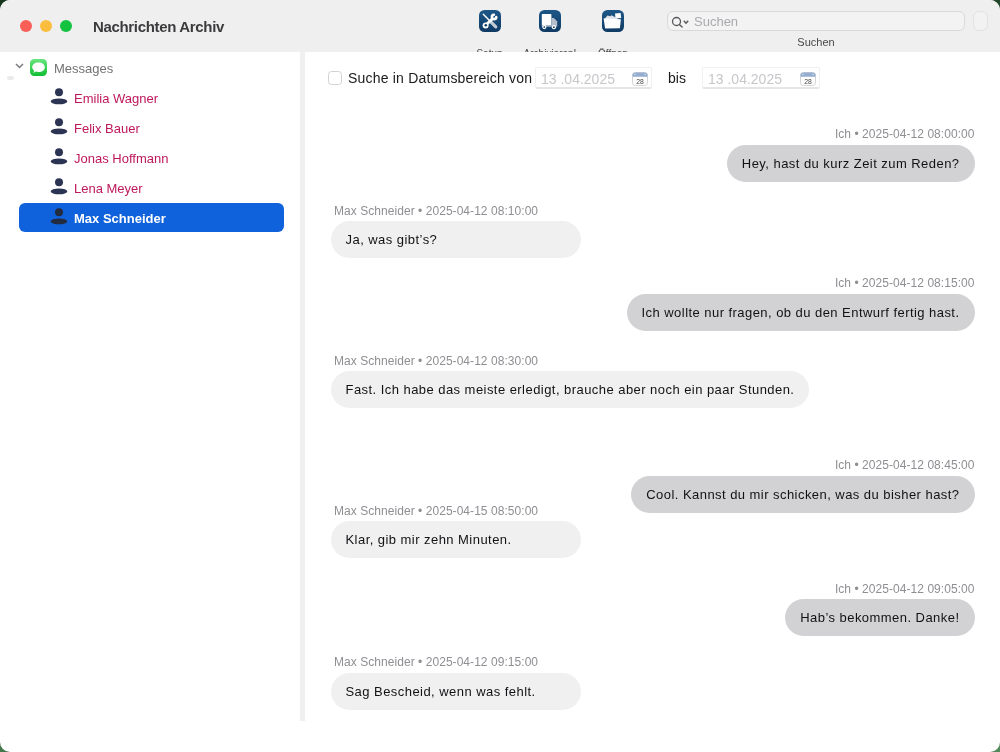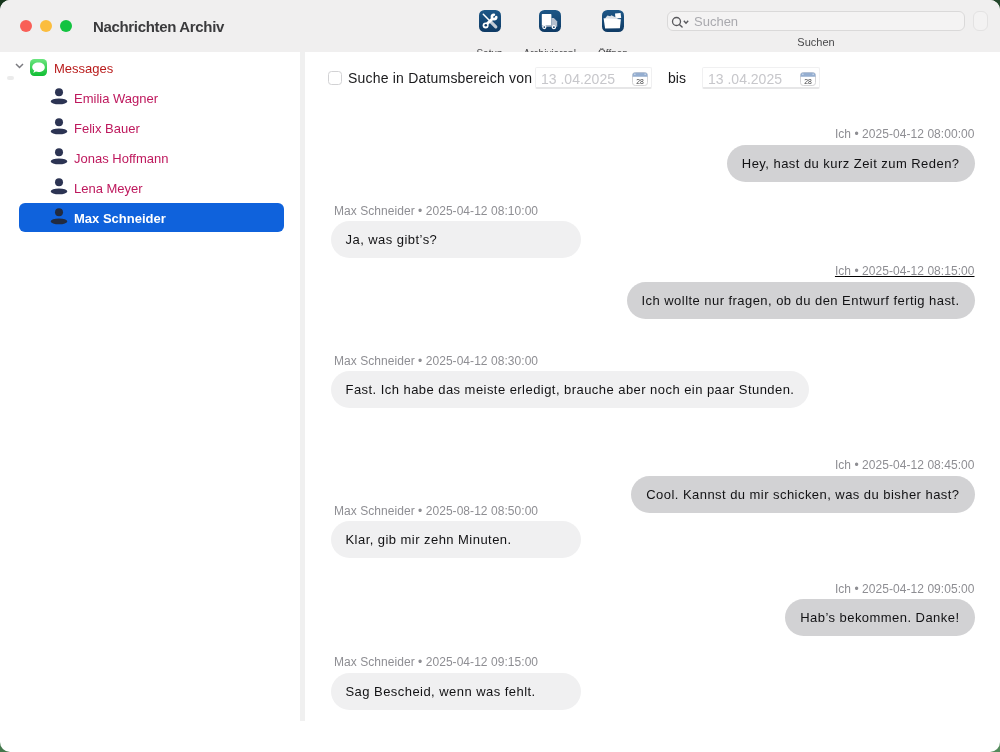--- a/index.html
+++ b/index.html
@@ -128,7 +128,7 @@
       <rect x="0" y="0" width="17" height="17" rx="4.2" fill="url(#gg)"></rect>
       <path d="M8.5,3.4 C12.2,3.4 14.8,5.5 14.8,8.2 C14.8,10.9 12.2,13.0 8.5,13.0 C7.6,13.0 6.7,12.9 5.9,12.6 C5.1,13.2 4.1,13.6 3.0,13.7 C3.7,13.1 4.2,12.3 4.3,11.6 C3.0,10.7 2.2,9.5 2.2,8.2 C2.2,5.5 4.8,3.4 8.5,3.4 Z" fill="#fff"></path>
     </svg>
-    <div style="position:absolute; left:54px; top:9px; font-size:13px; color:#b91c1c;">Messages</div>
+    <div style="position:absolute; left:54px; top:9px; font-size:13px; color:#737373;">Messages</div>
     <div style="position:absolute; left:7px; top:24px; width:7px; height:4px; border-radius:2px; background:#ebebeb;"></div>
 
     <div id="selrow"></div>

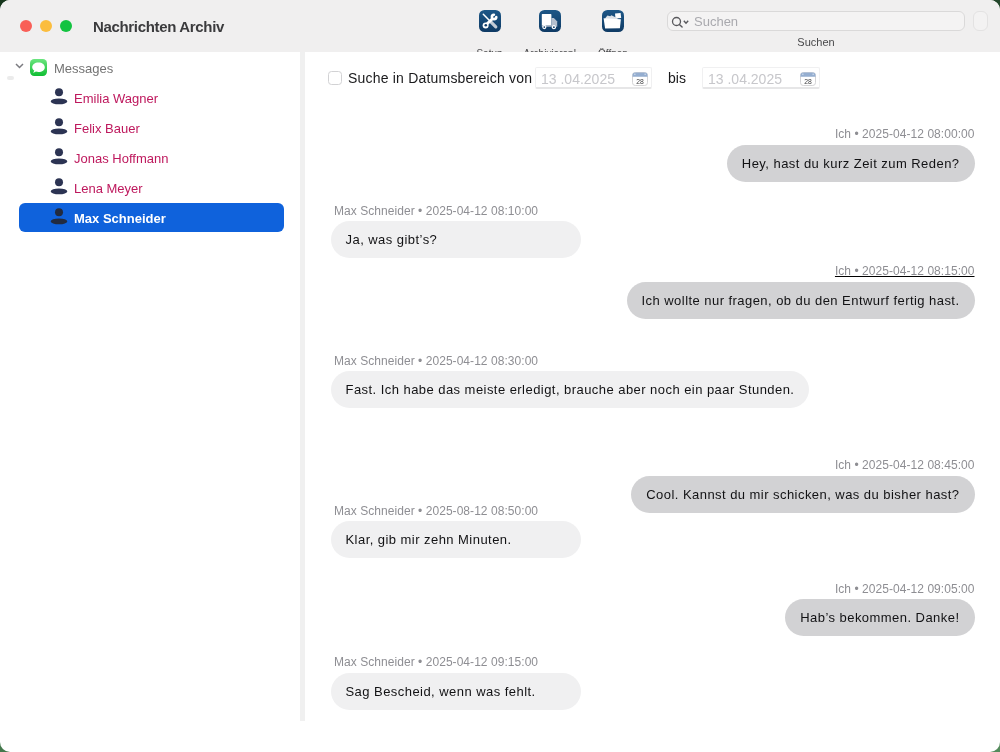--- a/index.html
+++ b/index.html
@@ -203,7 +203,7 @@
       <div class="mh">Max Schneider • 2025-04-12 08:10:00</div>
       <div class="bub">Ja, was gibt’s?</div>
     </div>
-    <div class="msg r" style="top:212px;text-decoration:underline;">
+    <div class="msg r" style="top:224px;">
       <div class="mh">Ich • 2025-04-12 08:15:00</div>
       <div class="bub">Ich wollte nur fragen, ob du den Entwurf fertig hast.</div>
     </div>

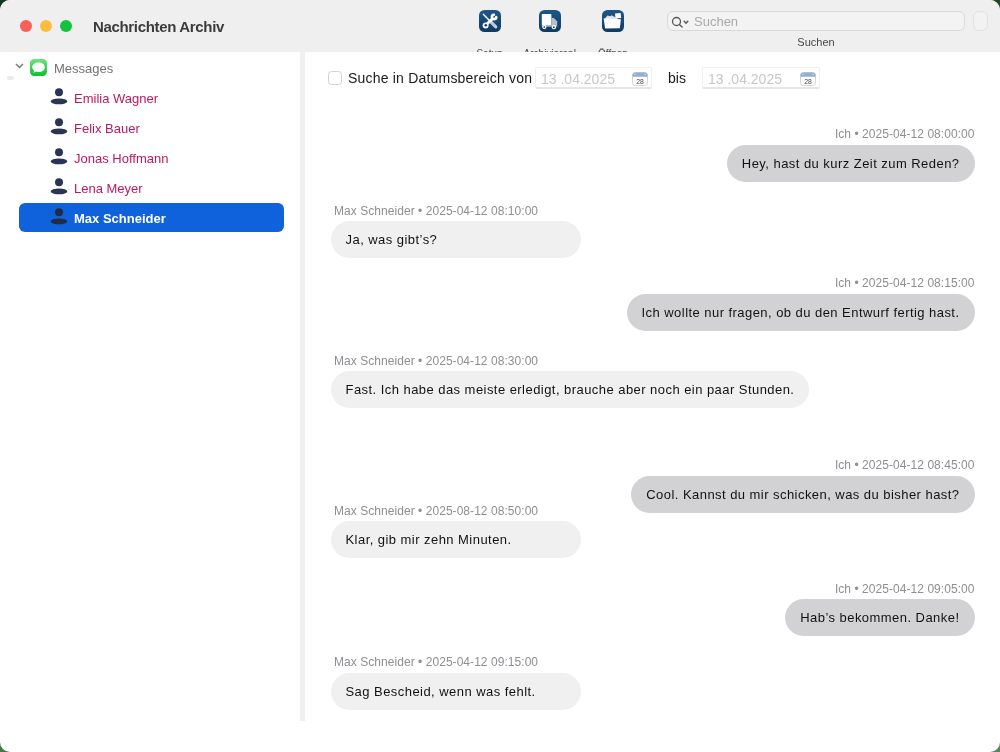--- a/index.html
+++ b/index.html
@@ -216,7 +216,7 @@
       <div class="bub">Cool. Kannst du mir schicken, was du bisher hast?</div>
     </div>
     <div class="msg l" style="top:451.5px;">
-      <div class="mh">Max Schneider • 2025-08-12 08:50:00</div>
+      <div class="mh">Max Schneider • 2025-04-15 08:50:00</div>
       <div class="bub">Klar, gib mir zehn Minuten.</div>
     </div>
     <div class="msg r" style="top:529.5px;">

